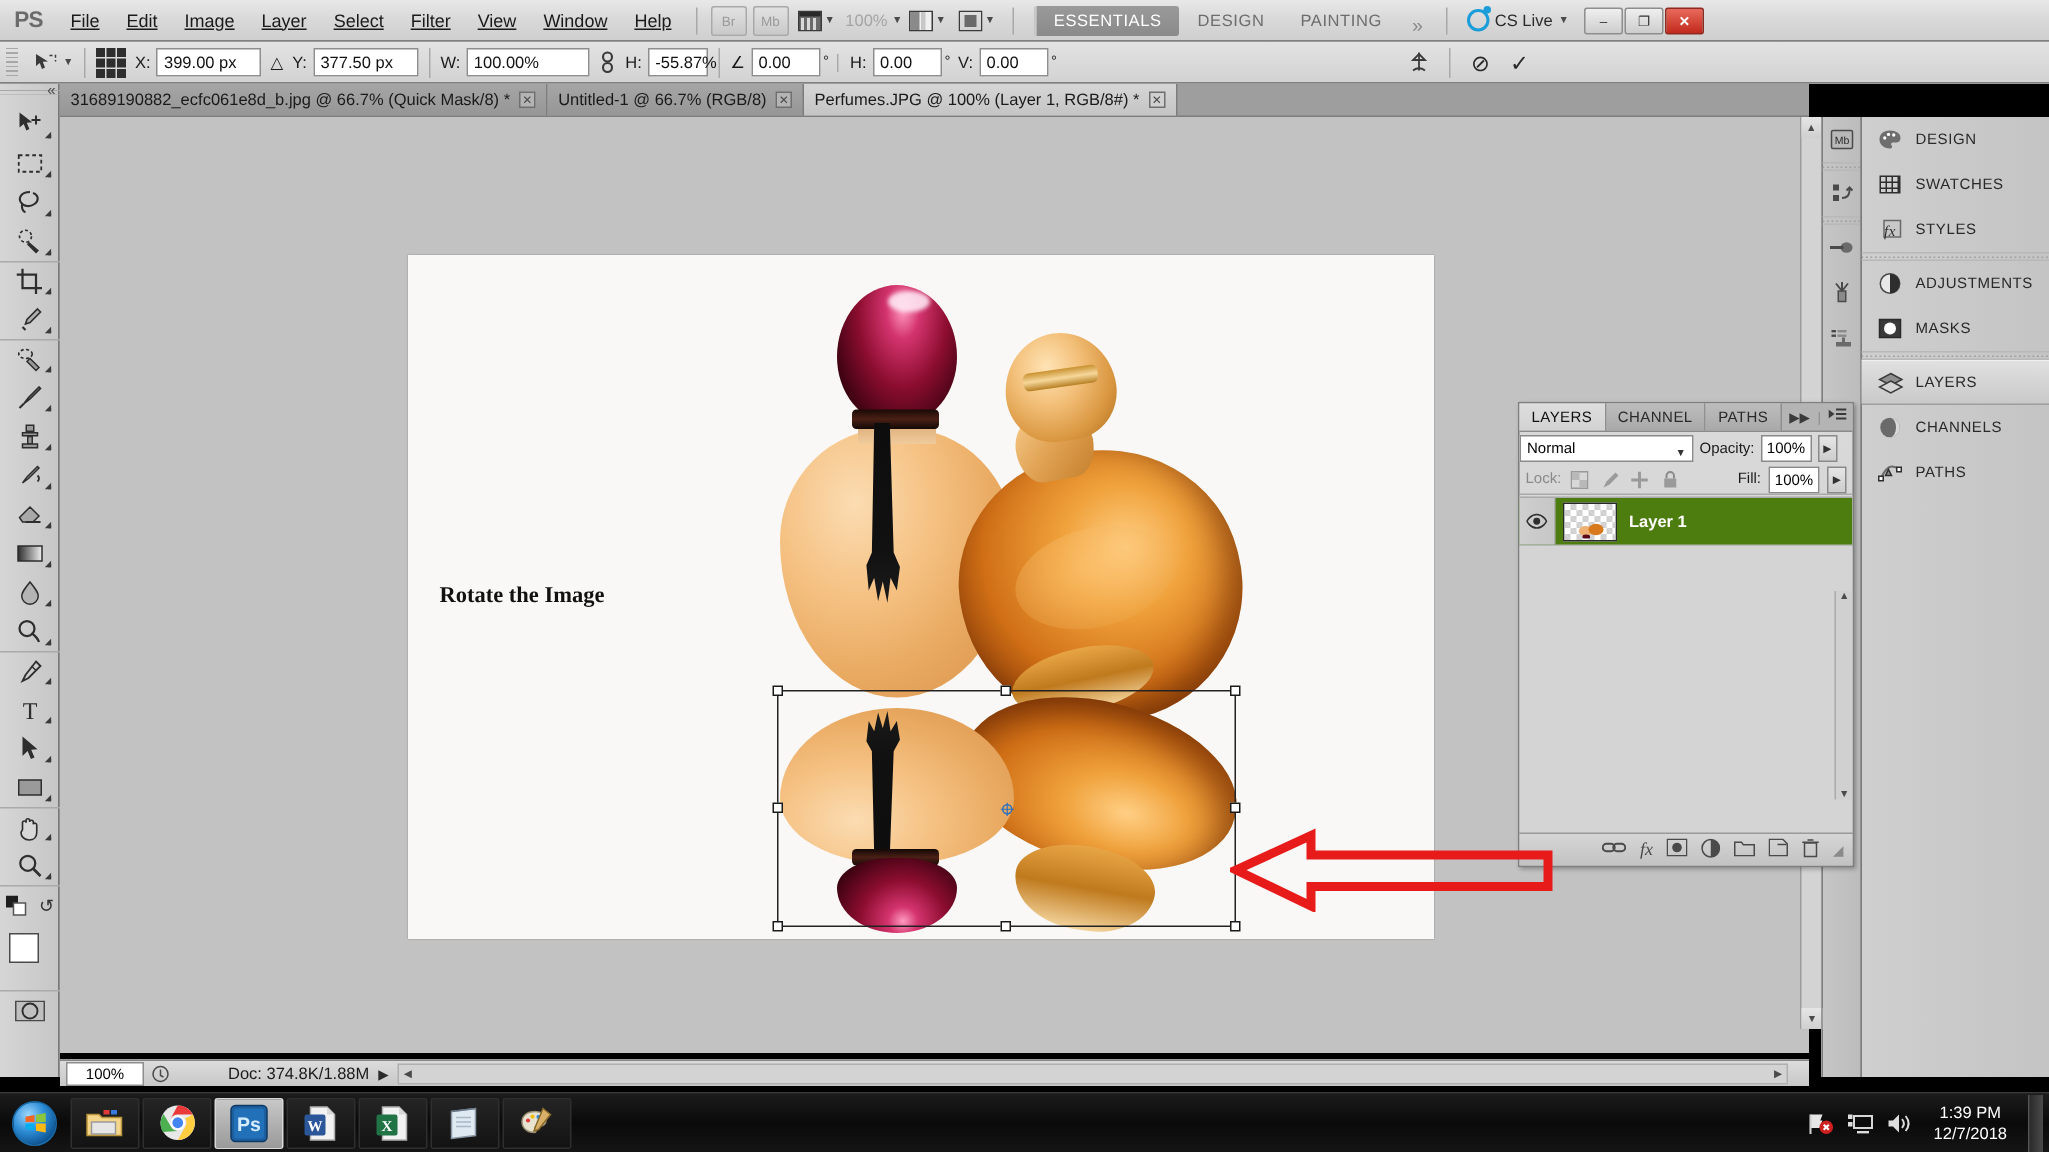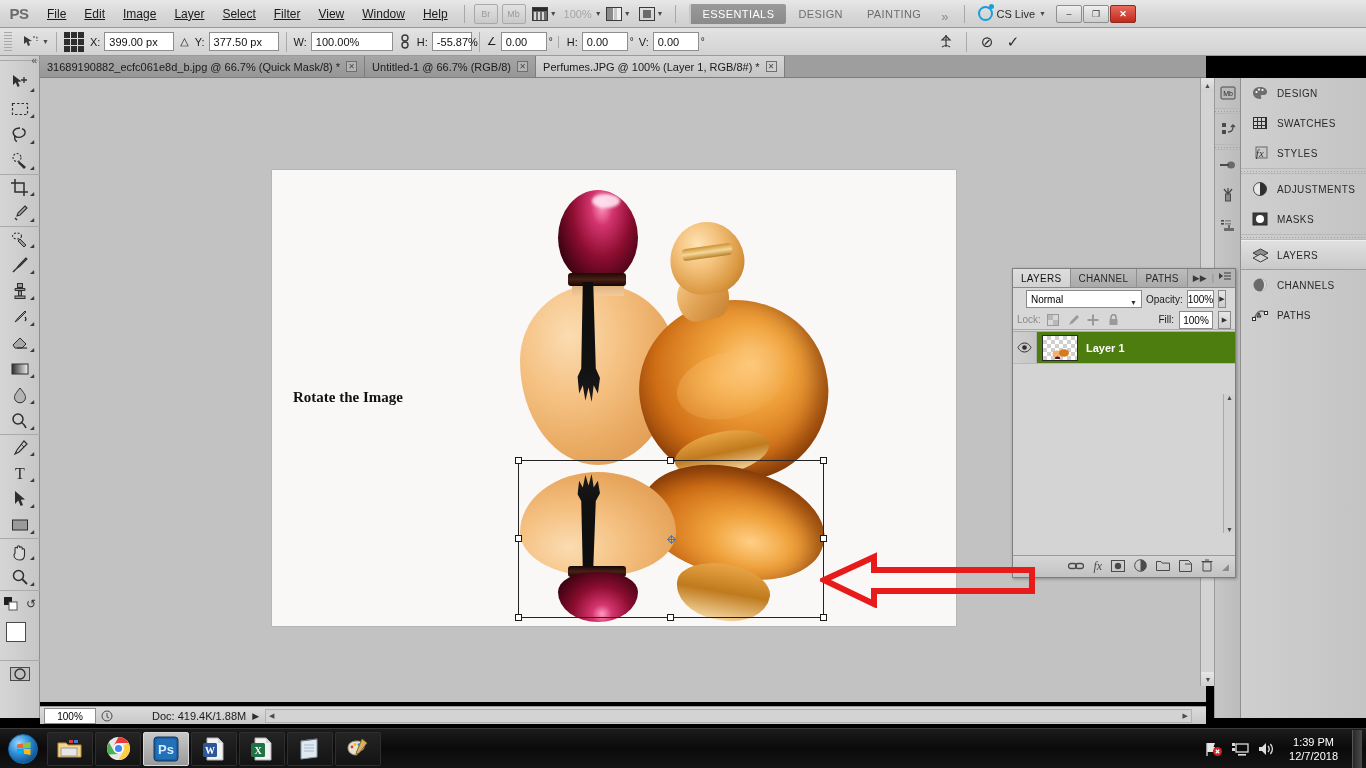--- a/index.html
+++ b/index.html
@@ -329,7 +329,7 @@
   .lp-tab.active { background: linear-gradient(to bottom,#dedede,#d2d2d2); color: #111; }
   .lp-tabicons { margin-left: auto; display: flex; align-items: center; gap: 5px;
                  padding: 0 5px; font-size: 9px; color: #3a3a3a; }
-  .lp-row1 { display: flex; align-items: center; height: 22px; padding: 0 13px; gap: 4px; }
+  .lp-row1 { display: flex; align-items: center; height: 22px; padding: 0 0; gap: 4px; }
   .lp-blend { flex: 0 0 116px; height: 18px; background: #fff; border: 1px solid #8a8a8a;
               font-size: 10px; line-height: 17px; padding-left: 4px; position: relative; }
   .lp-blend::after { content: '\25BC'; position: absolute; right: 4px; top: 3px; font-size: 7px; color: #333; }

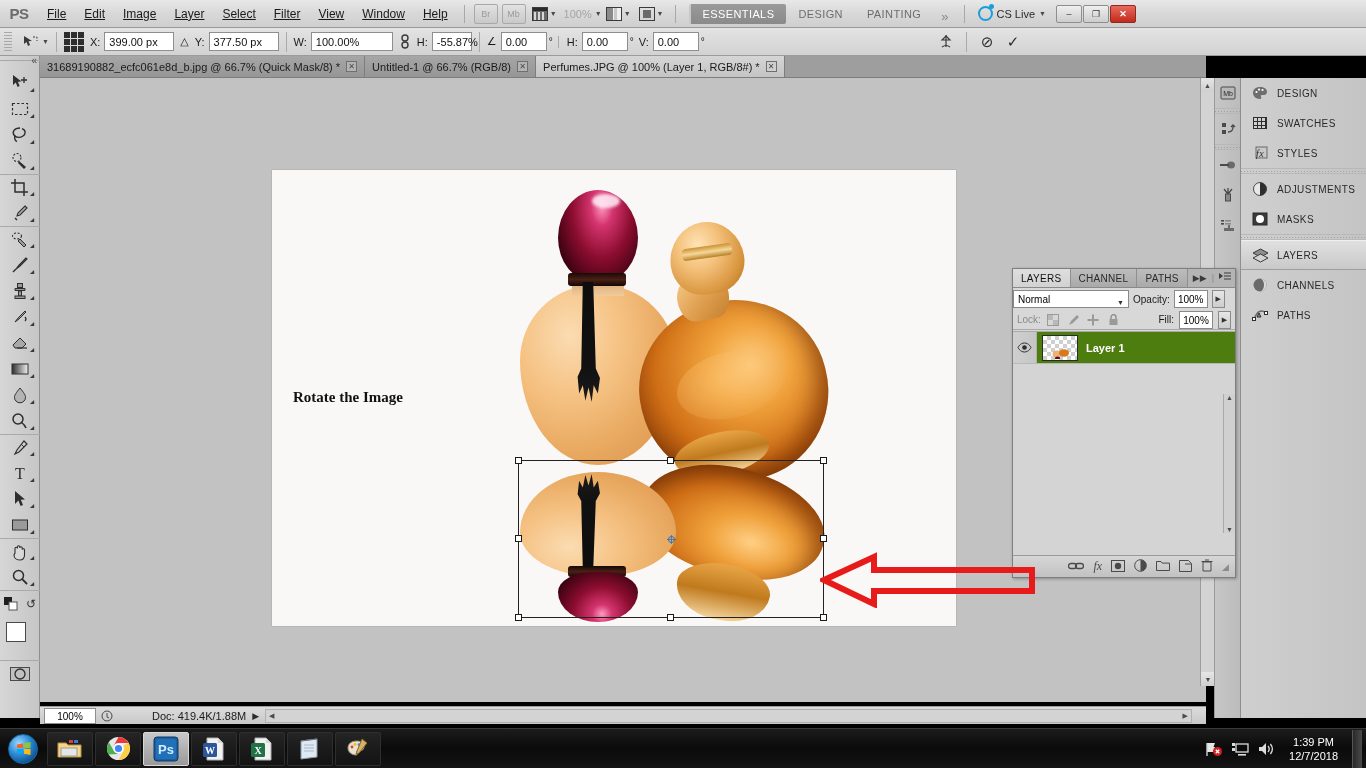--- a/index.html
+++ b/index.html
@@ -789,7 +789,7 @@
           <path d="M6 3 v4 l2 1" stroke="#4a4a4a" fill="none"></path>
         </svg>
     </div>
-    <div class="sb-doc">Doc: 419.4K/1.88M</div>
+    <div class="sb-doc">Doc: 374.8K/1.88M</div>
     <div class="sb-tri">▶</div>
     <div style="flex:1;height:14px;background:#d3d3d3;border:1px solid #b0b0b0;margin-right:14px;display:flex;align-items:center">
       <span style="font-size:7px;color:#4a4a4a;padding-left:3px">◀</span>

